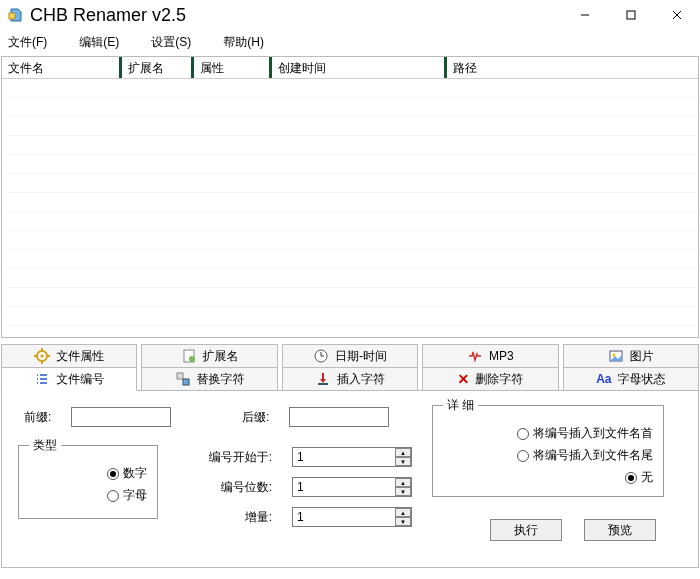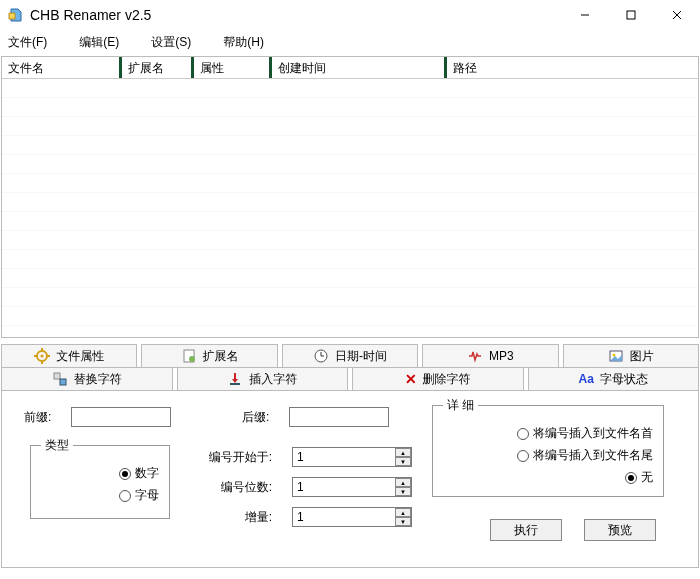--- a/index.html
+++ b/index.html
@@ -7,7 +7,7 @@
 
 .titlebar { height: 30px; display: flex; align-items: center; padding: 0 0 0 8px; background: #fff; }
 .titlebar .app-icon { width: 16px; height: 16px; margin-right: 6px; }
-.titlebar .title { flex: 1; font-size: 14px; }
+.titlebar .title { flex: 1; font-size: 18px; }
 .titlebar .win-btn { width: 46px; height: 30px; display: flex; align-items: center; justify-content: center; }
 
 .menubar { height: 24px; display: flex; align-items: center; padding: 0 8px; gap: 32px; background: #fff; }

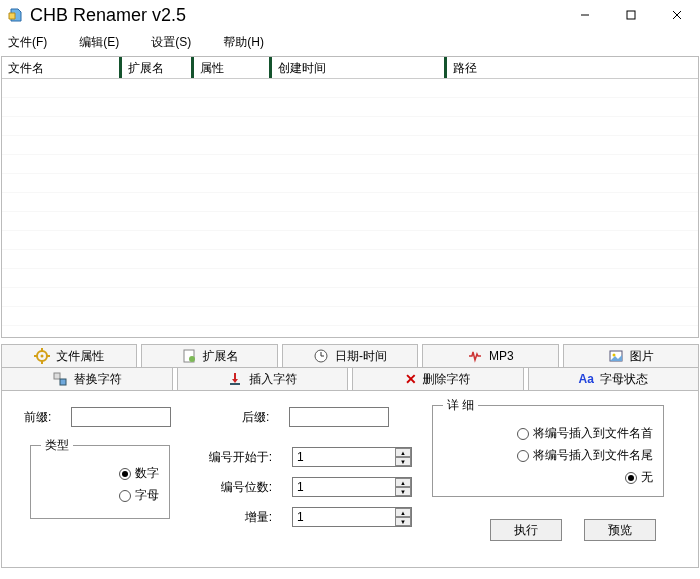--- a/index.html
+++ b/index.html
@@ -144,6 +144,19 @@
 </div>
 
 <div class="tabs-row tabs-row2">
+  <div class="tab active">
+    <span class="icon"><svg viewBox="0 0 16 16">
+          <g stroke="#2255cc" stroke-width="1.5">
+            <line x1="3" y1="4" x2="4" y2="4"></line>
+            <line x1="6" y1="4" x2="13" y2="4"></line>
+            <line x1="3" y1="8" x2="4" y2="8"></line>
+            <line x1="6" y1="8" x2="13" y2="8"></line>
+            <line x1="3" y1="12" x2="4" y2="12"></line>
+            <line x1="6" y1="12" x2="13" y2="12"></line>
+          </g>
+        </svg></span>
+    <span>文件编号</span>
+  </div>
   <div class="tab">
     <span class="icon"><svg viewBox="0 0 16 16">
           <rect x="2" y="2" width="6" height="6" fill="#ddd" stroke="#888"></rect>

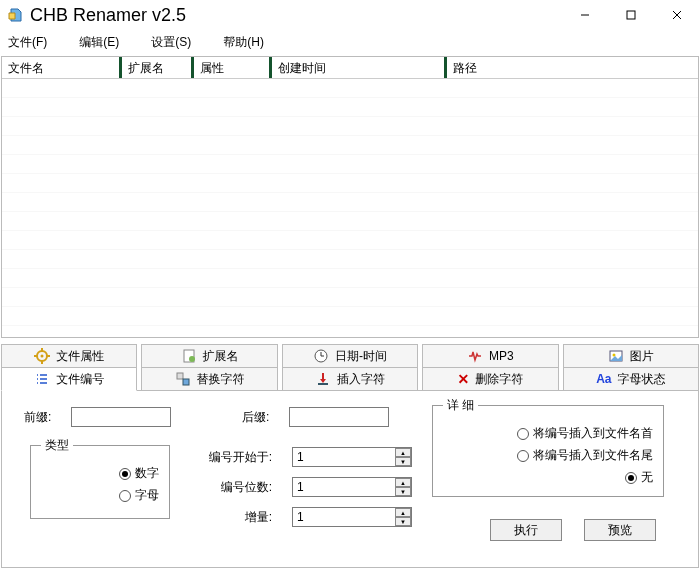--- a/index.html
+++ b/index.html
@@ -193,7 +193,7 @@
     <input type="text" style="width: 100px;" value="">
   </div>
 
-  <fieldset style="position:absolute; left:28px; top:46px; width:140px; height:82px;">
+  <fieldset style="position:absolute; left:16px; top:46px; width:140px; height:82px;">
     <legend>类型</legend>
     <div class="radio-row">
       <span class="radio-dot sel"></span>

